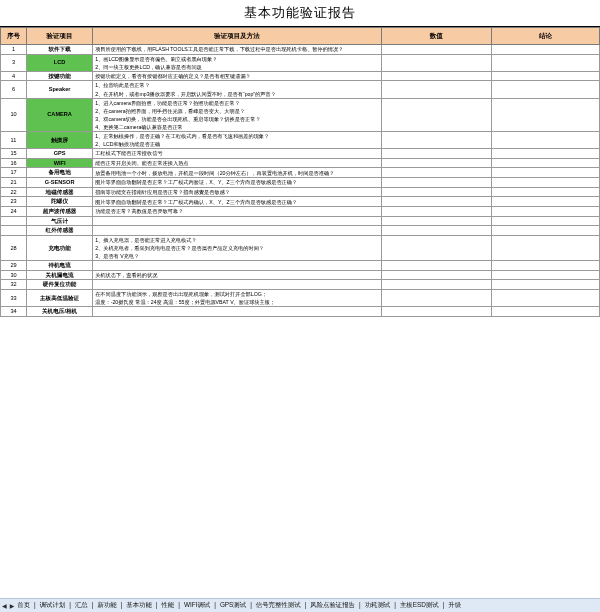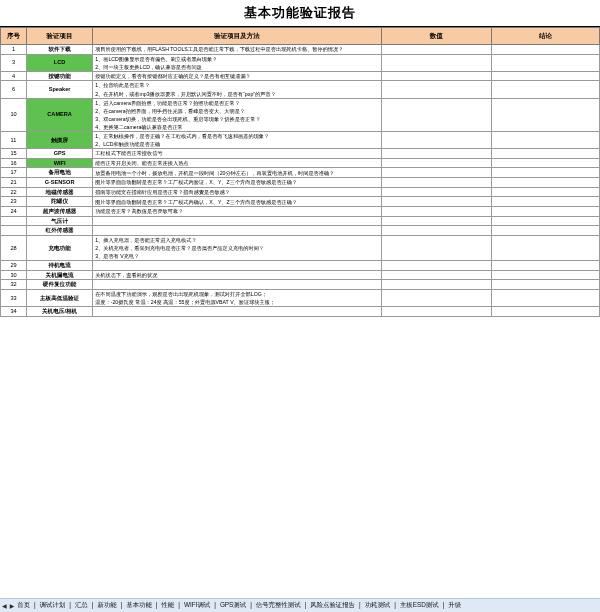--- a/index.html
+++ b/index.html
@@ -15,7 +15,7 @@
   .title-row{
     height:26px;border-bottom:1px solid #000;
     display:flex;align-items:center;justify-content:center;
-    font-size:13px;font-weight:bold;letter-spacing:1px;
+    font-size:13px;font-weight:normal;letter-spacing:1px;
   }
   table{border-collapse:collapse;width:600px;table-layout:fixed;}
   td,th{

